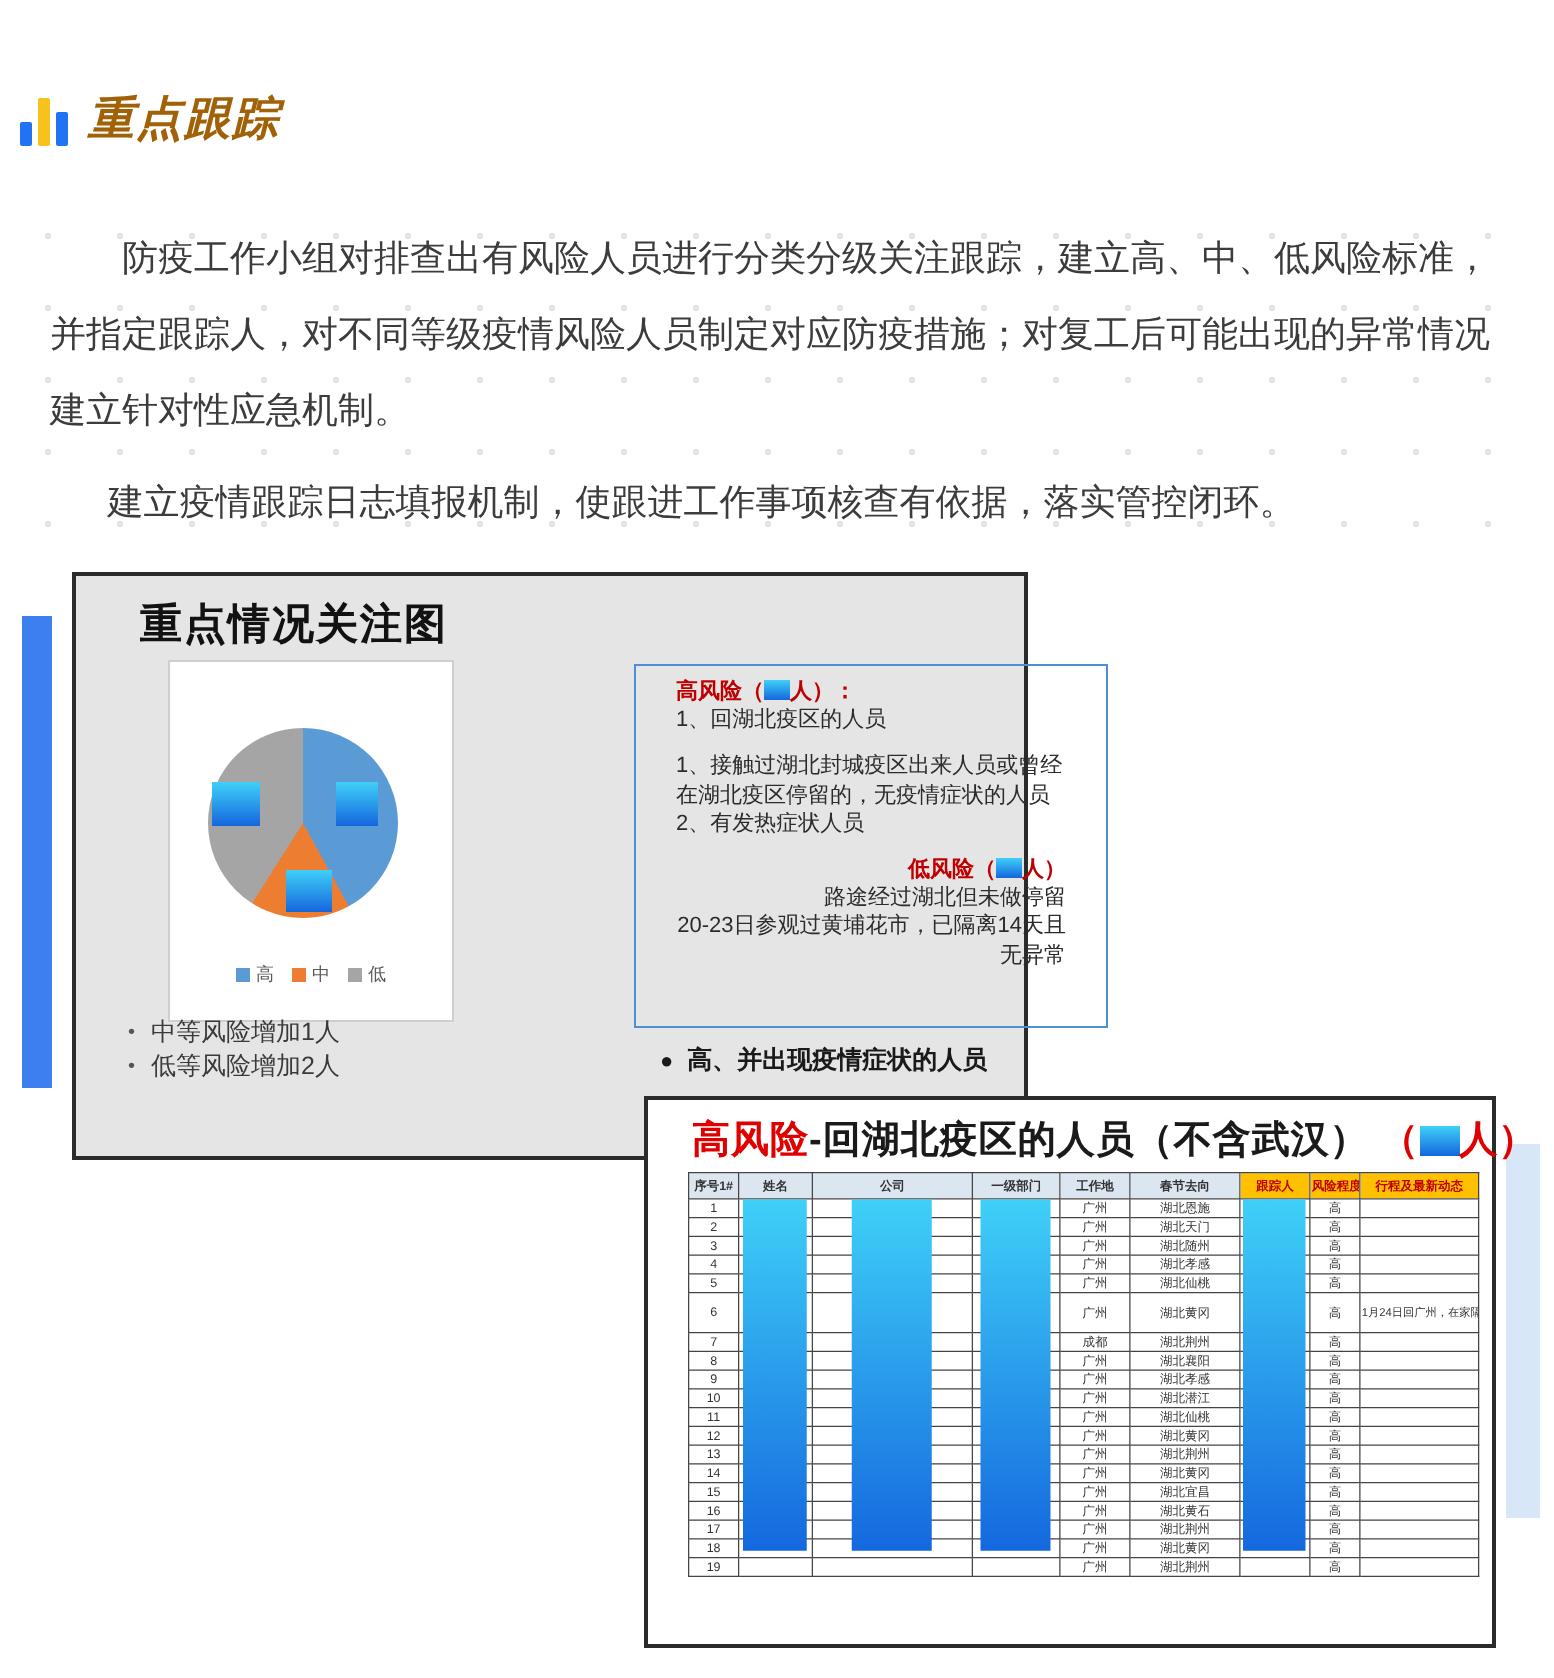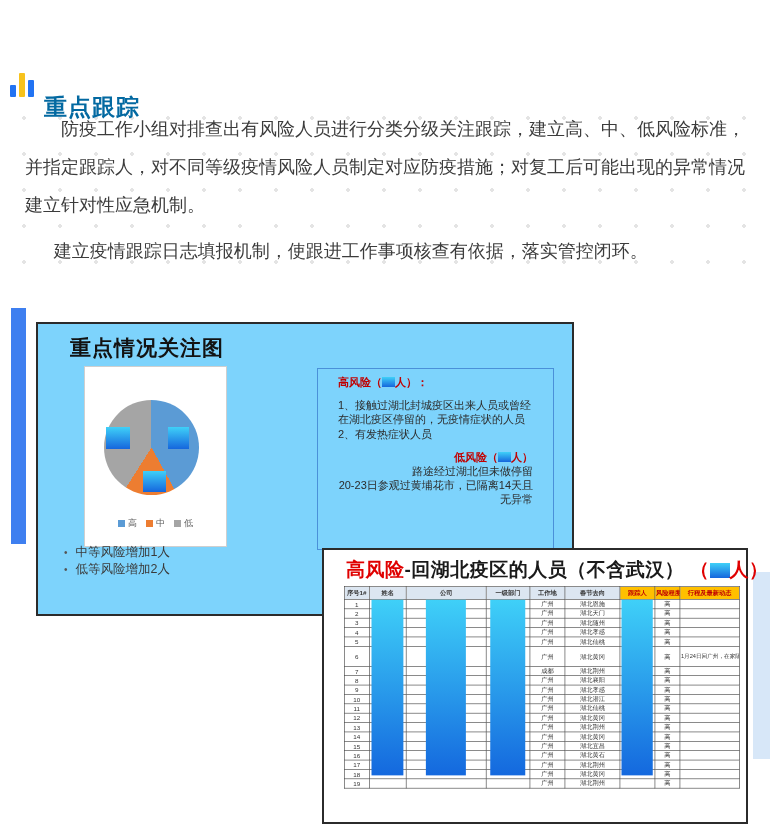--- a/index.html
+++ b/index.html
@@ -18,7 +18,7 @@
   .bars-icon .b1{height:12px;background:#2273f3;}
   .bars-icon .b2{height:24px;background:#f7c21c;}
   .bars-icon .b3{height:17px;background:#2273f3;}
-  .sec-title{font-size:23px;font-weight:bold;color:#0369a1;letter-spacing:1px;margin-top:48px;}
+  .sec-title{font-size:23px;font-weight:bold;font-style:italic;color:#a16207;letter-spacing:1px;}
 
   .para{position:absolute;left:25px;width:728px;font-size:18px;line-height:38px;color:#3c3c3c;}
   .p1{top:92px;text-indent:2em;}

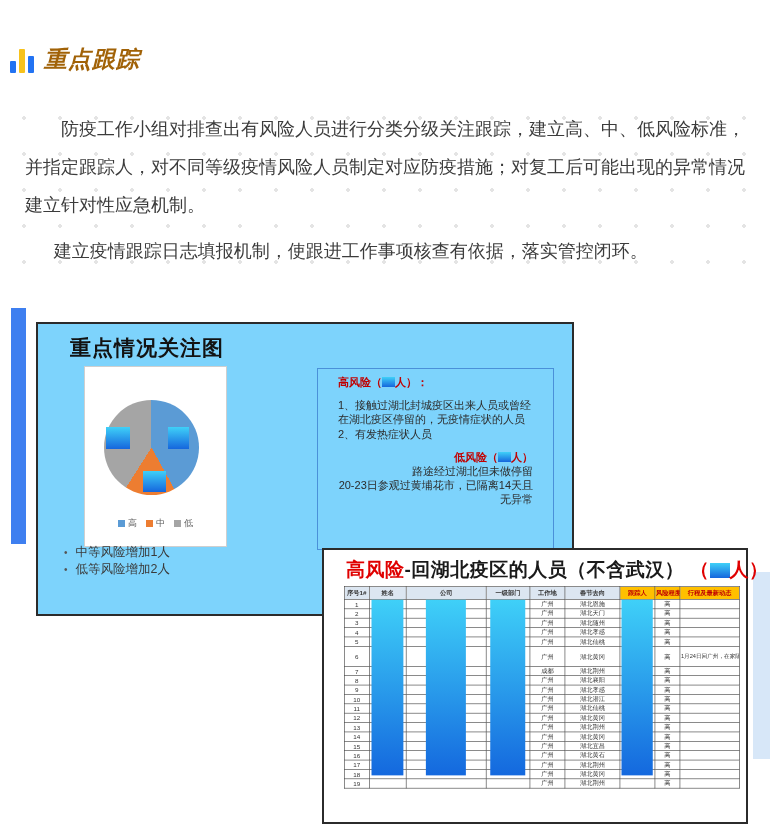--- a/index.html
+++ b/index.html
@@ -29,8 +29,8 @@
   .accent-right{position:absolute;left:753px;top:572px;width:17px;height:187px;background:#d7e7f8;}
 
   
-  .img1{position:absolute;left:36px;top:286px;width:538px;height:294px;background:#7dd3fc;
-        border:2px solid #2b2b2b;box-sizing:border-box;z-index:1;margin-top:36px;}
+  .img1{position:absolute;left:36px;top:286px;width:478px;height:294px;background:#e5e5e5;
+        border:2px solid #2b2b2b;box-sizing:border-box;z-index:1;}
   .img1-title{position:absolute;left:32px;top:10px;font-size:21px;font-weight:bold;color:#121212;letter-spacing:1px;}
   .chart-box{position:absolute;left:46px;top:42px;width:141px;height:179px;border:1px solid #cfcfcf;background:#fff;}
   .pie{position:absolute;left:19px;top:33px;width:95px;height:95px;border-radius:50%;}

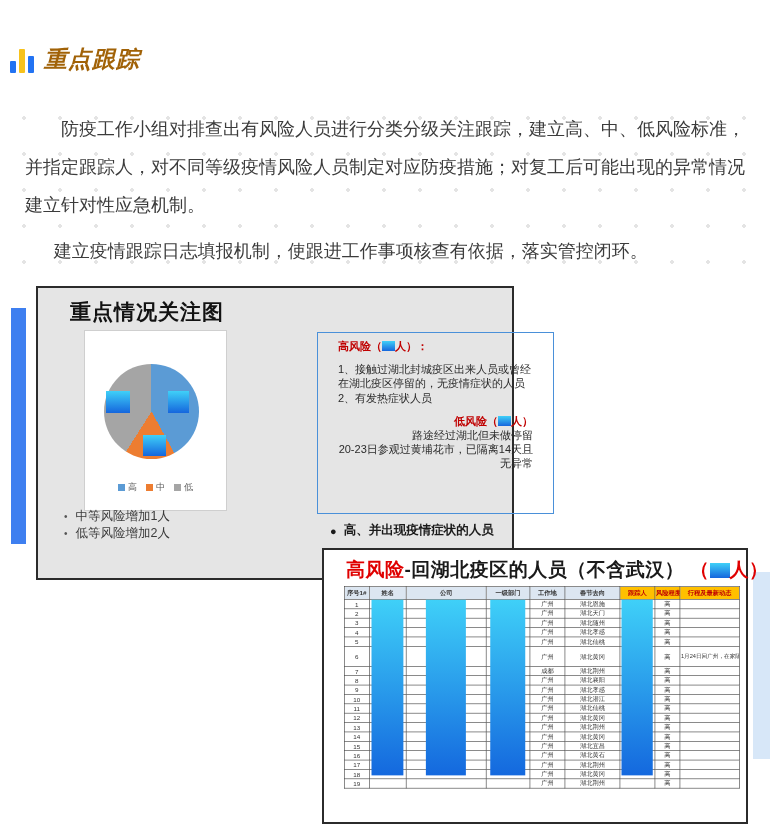--- a/index.html
+++ b/index.html
@@ -138,6 +138,7 @@
     <div class="risk-box" id="risk-box">
         <div class="risk-sec">
           <div class="risk-head"><span>高风险</span><span>（</span><span class="inline-mask mask-sq"></span><span>人）：</span></div>
+          <div>1、回湖北疫区的人员</div>
         </div>
         <div class="risk-sec">
           <div>1、接触过湖北封城疫区出来人员或曾经在湖北疫区停留的，无疫情症状的人员</div>

